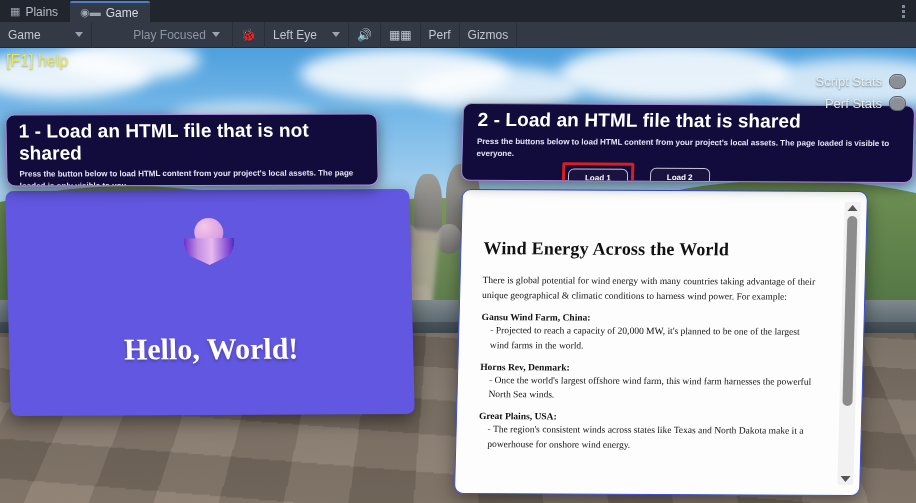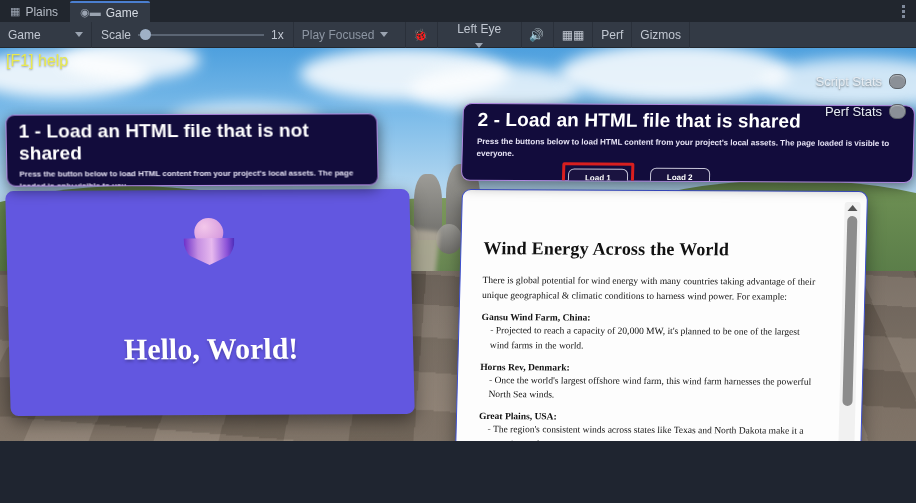--- a/index.html
+++ b/index.html
@@ -153,14 +153,6 @@
       <span>Game</span>
       <span class="caret"></span>
     </div>
-    <div class="tbitem scalewrap">
-      <span>Scale</span>
-      <span class="slider">
-        <span class="track"></span>
-        <span class="knob"></span>
-      </span>
-      <span class="scaleval">1x</span>
-    </div>
     <div class="tbitem dd-play muted">
       <span>Play Focused</span>
       <span class="caret"></span>

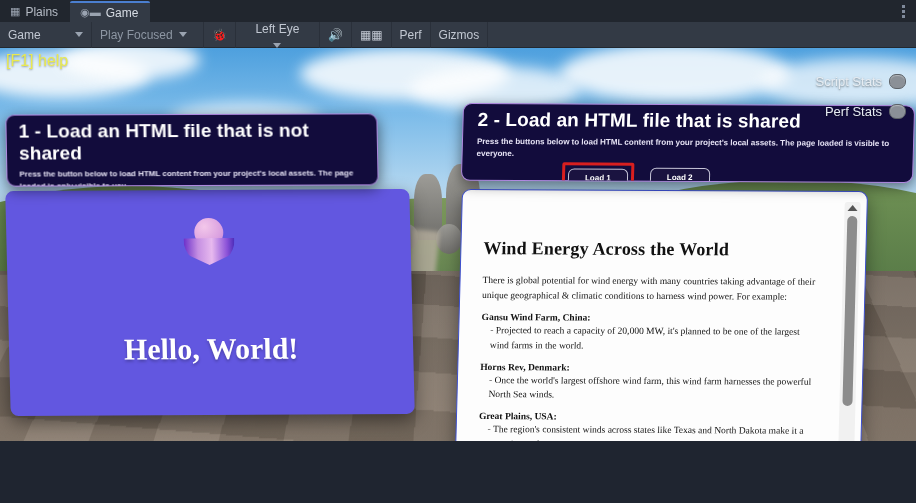--- a/index.html
+++ b/index.html
@@ -38,7 +38,7 @@
   .slider .knob{ position:absolute; left:2px; width:11px; height:11px; border-radius:50%;
     background:#9fb0c6; }
   .scaleval{ font-size:12px; color:#c2c8d2; }
-  .dd-play{ min-width:112px; justify-content:flex-start; }
+  .dd-play{ min-width:112px; justify-content:center;margin-left:29px; }
   .dd-eye{ min-width:84px; justify-content:space-between;flex-direction:column; }
   .icobox{ display:flex; align-items:center; justify-content:center; }
 

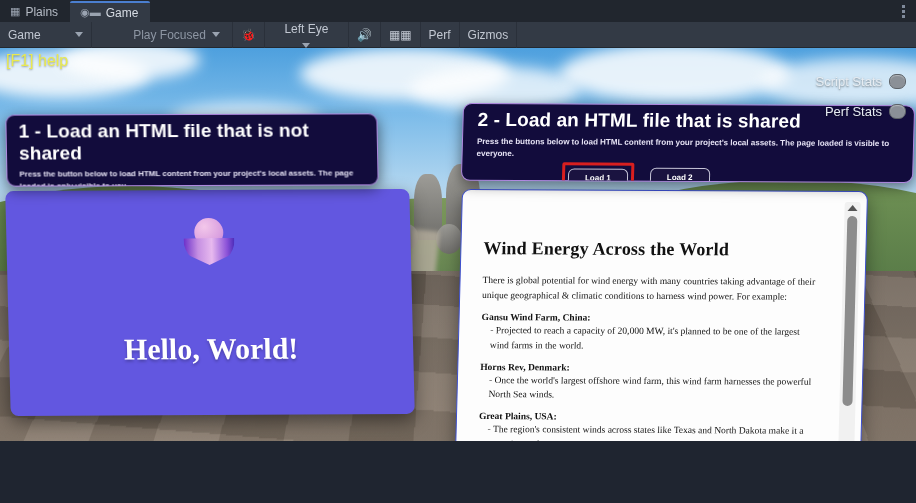--- a/index.html
+++ b/index.html
@@ -39,7 +39,7 @@
     background:#9fb0c6; }
   .scaleval{ font-size:12px; color:#c2c8d2; }
   .dd-play{ min-width:112px; justify-content:center;margin-left:29px; }
-  .dd-eye{ min-width:84px; justify-content:space-between;flex-direction:column; }
+  .dd-eye{ min-width:84px; justify-content:space-between; }
   .icobox{ display:flex; align-items:center; justify-content:center; }
 
   

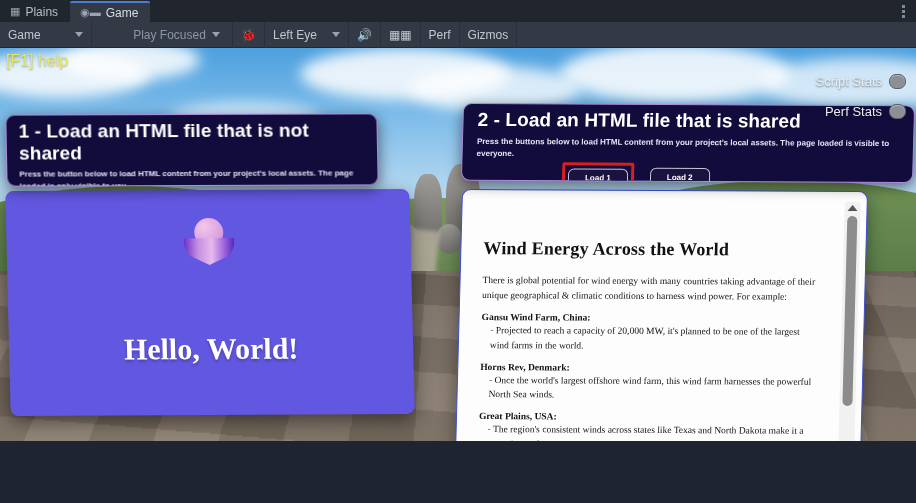--- a/index.html
+++ b/index.html
@@ -43,7 +43,7 @@
   .icobox{ display:flex; align-items:center; justify-content:center; }
 
   
-  .scene{ position:absolute; left:0; top:48px; width:916px; height:393px; overflow:hidden;
+  .scene{ position:absolute; left:0; top:48px; width:916px; height:455px; overflow:hidden;
     background:linear-gradient(#6fb3e8 0%, #8ec6ee 28%, #b9d8ee 46%, #cfd9e0 56%, #b9c3c6 64%, #8d9a96 72%, #6e6a63 80%, #6c6460 100%); }
   .sky{ position:absolute; inset:0 0 45% 0;
     background:linear-gradient(#4ea0de 0%, #7bbbe9 30%, #aed4ef 62%, #d4e2ee 100%); }

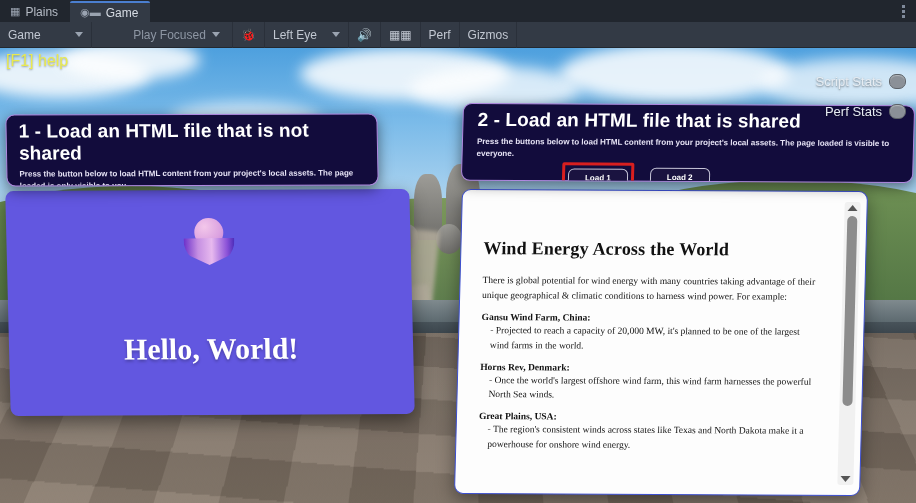--- a/index.html
+++ b/index.html
@@ -208,7 +208,7 @@
       <span class="lbl">Script Stats</span>
       <span class="toggle"></span>
     </div>
-    <div class="statrow" style="top:56px;">
+    <div class="statrow" style="top:48px;">
       <span class="lbl">Perf Stats</span>
       <span class="toggle"></span>
     </div>

